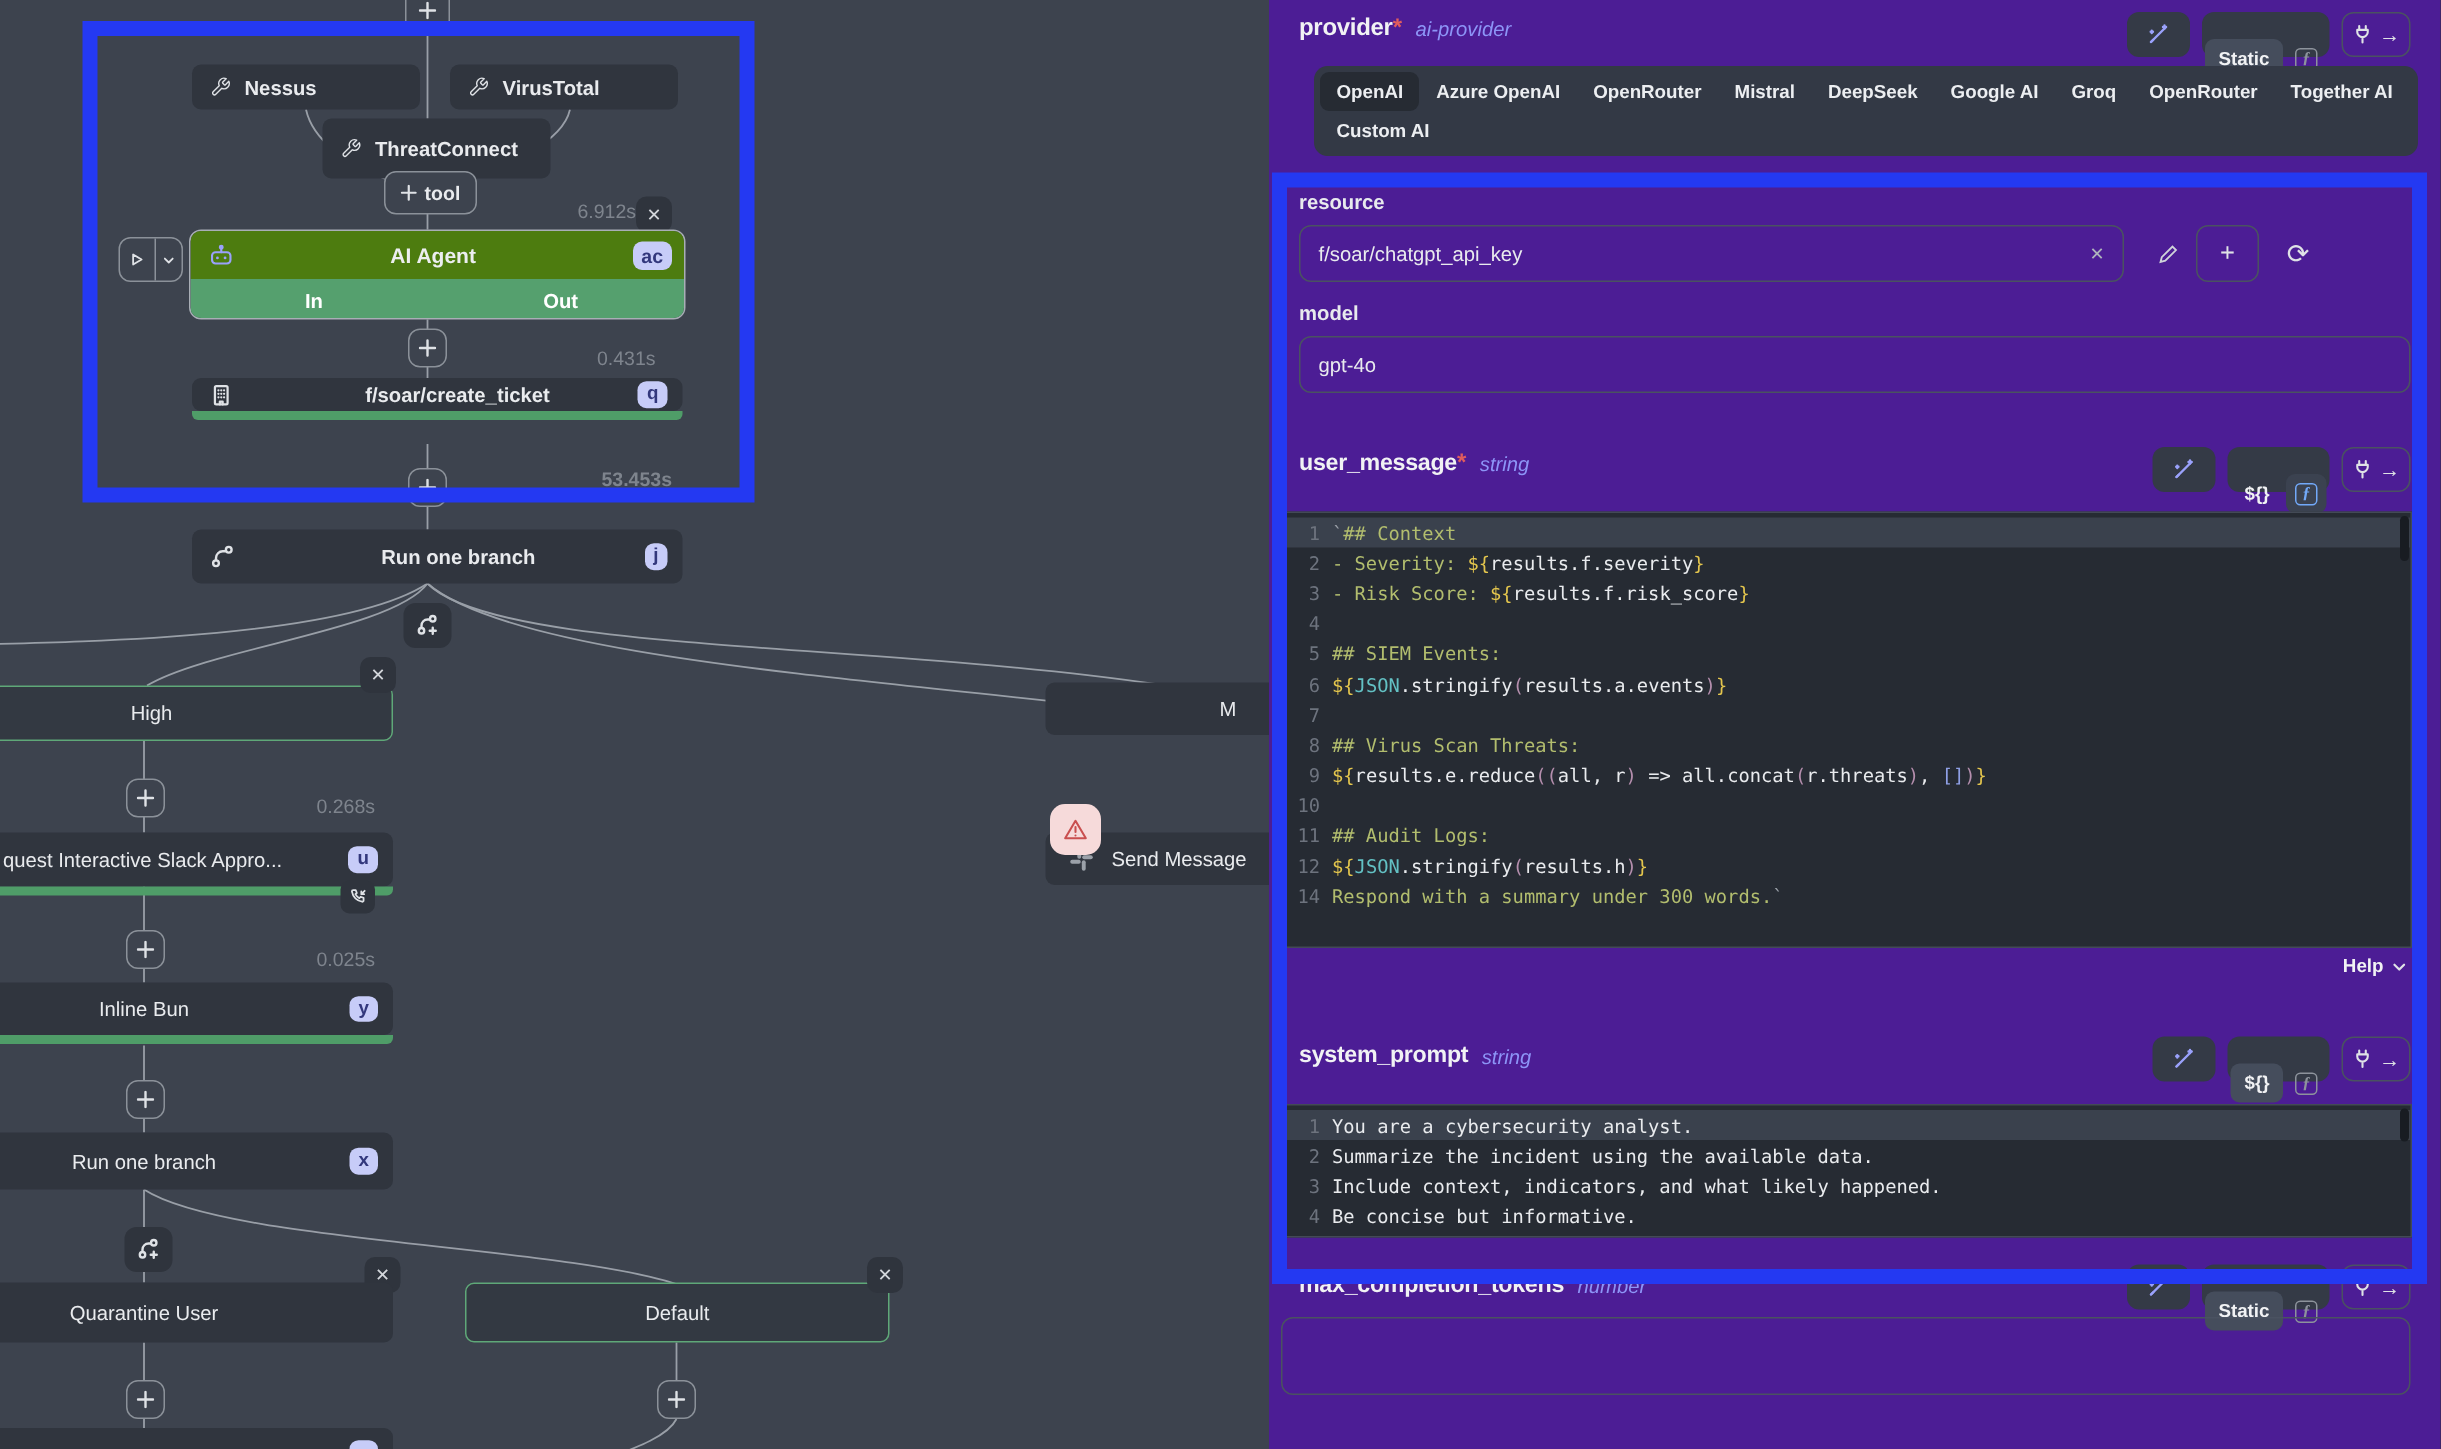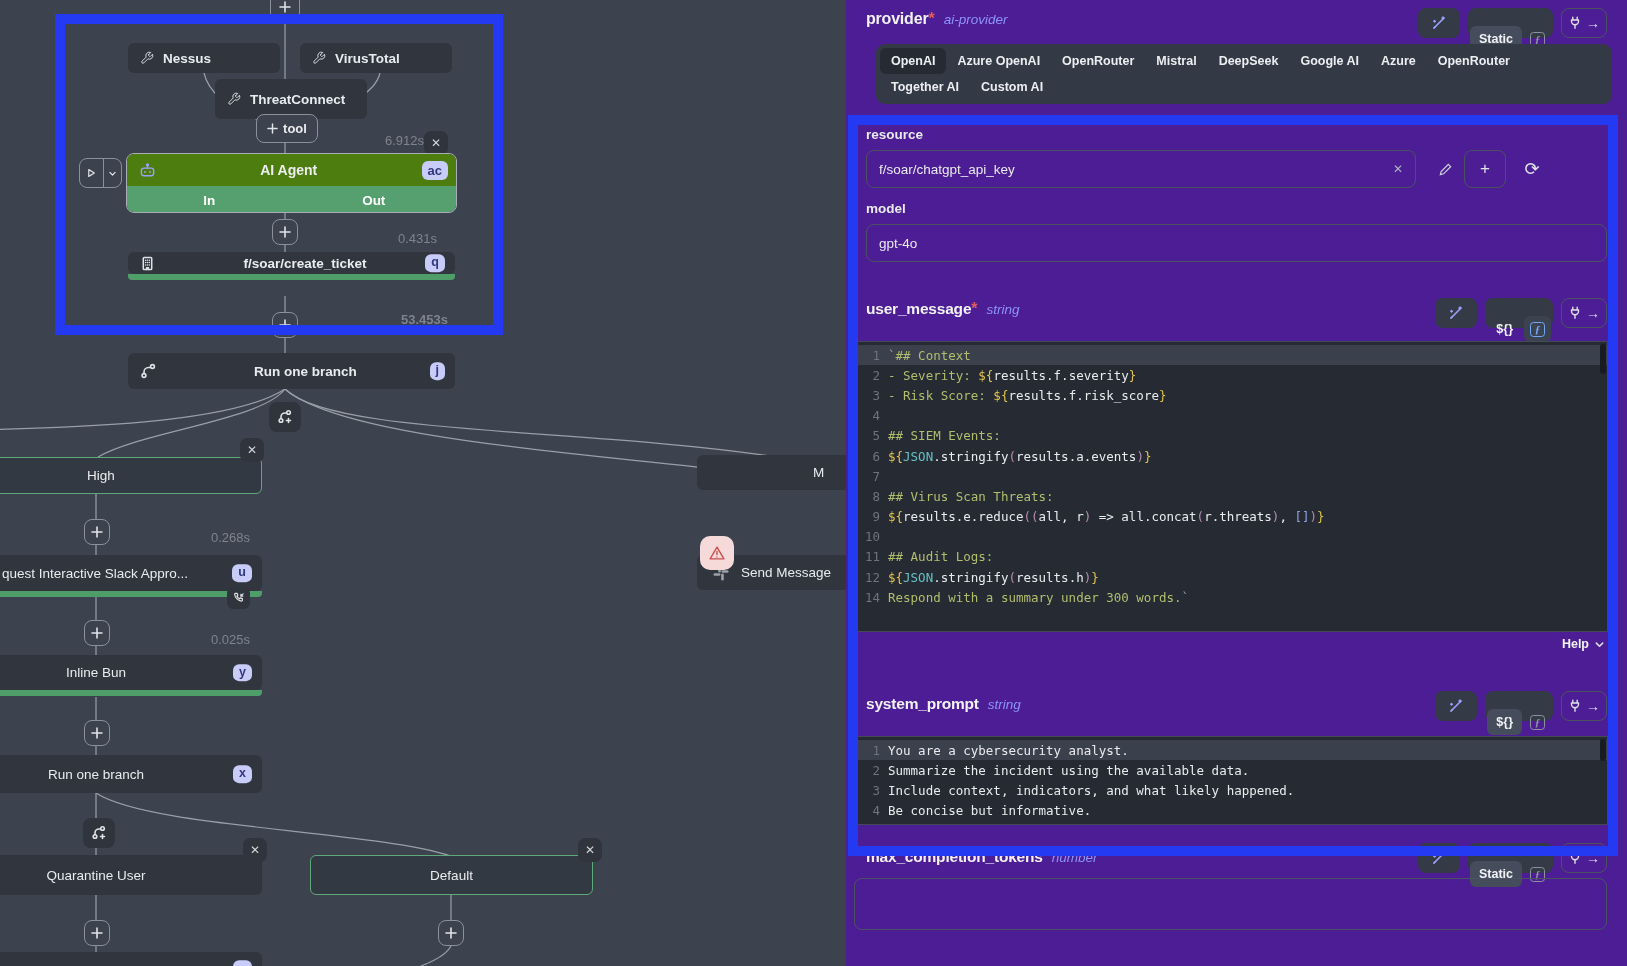--- a/index.html
+++ b/index.html
@@ -377,7 +377,7 @@
       <span class="tab">Mistral</span>
       <span class="tab">DeepSeek</span>
       <span class="tab">Google AI</span>
-      <span class="tab">Azure</span>
+      <span class="tab">Groq</span>
       <span class="tab">OpenRouter</span>
       <span class="tab">Together AI</span>
       <span class="tab">Custom AI</span>

